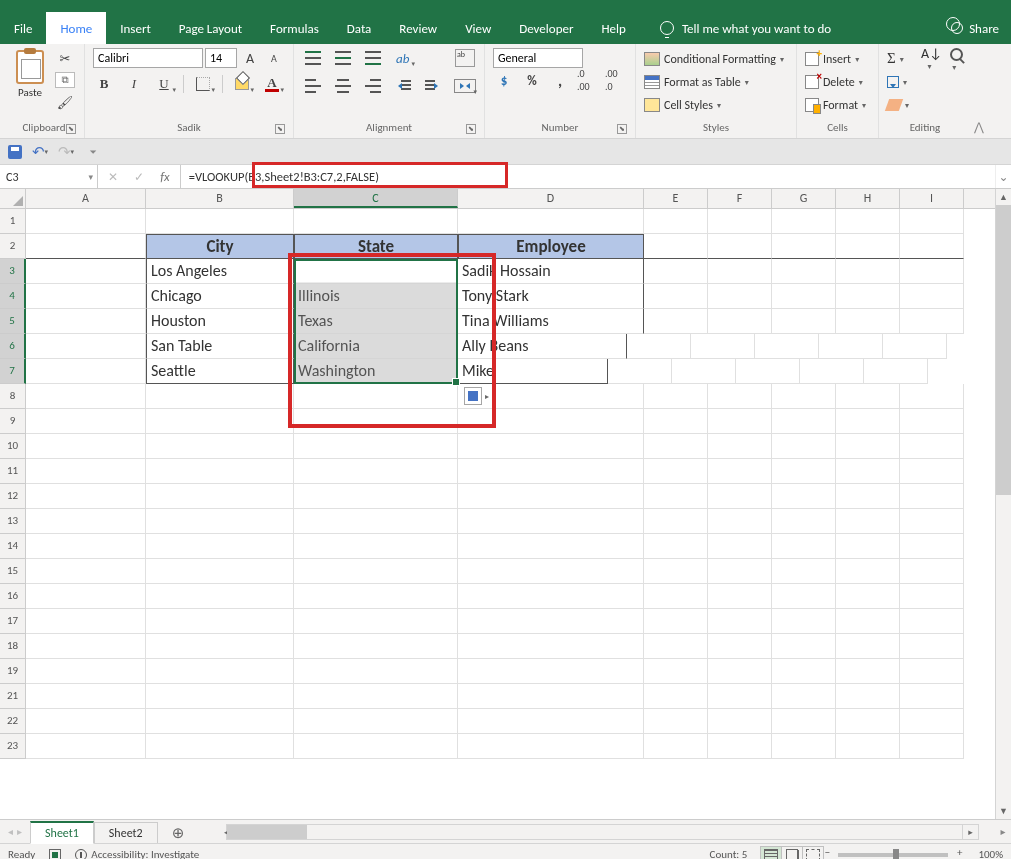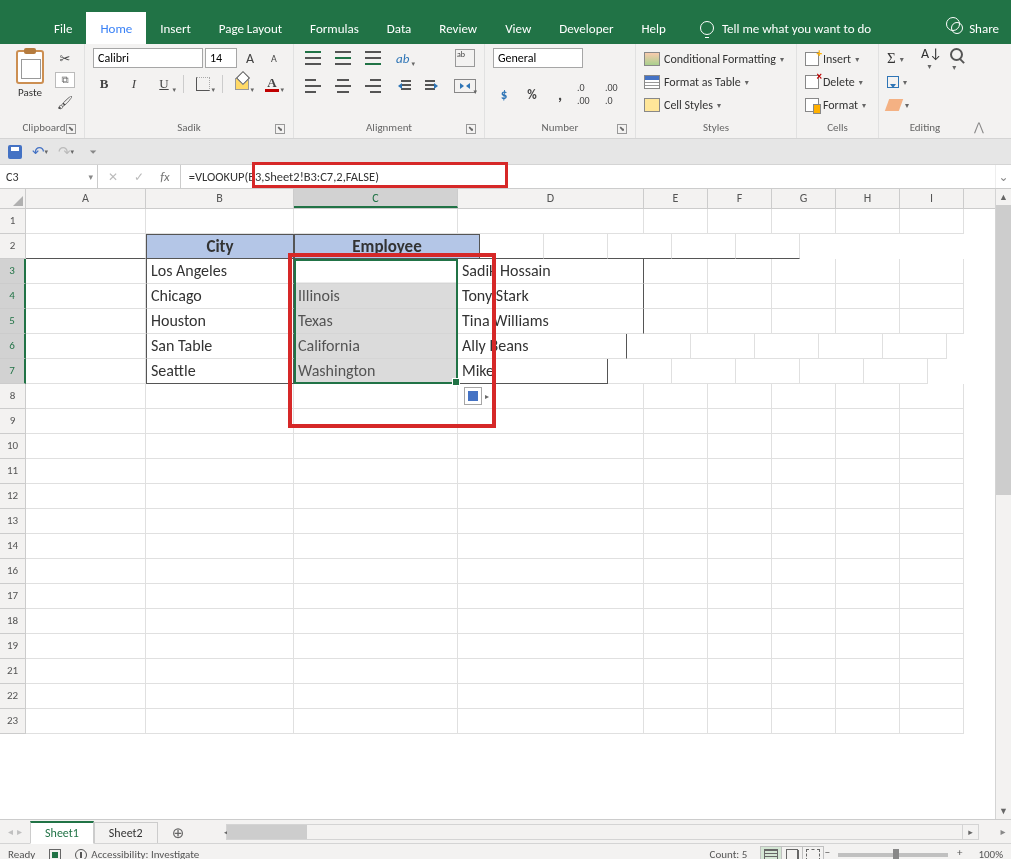--- a/index.html
+++ b/index.html
@@ -11,7 +11,7 @@
 
 .ribbon-tabs { height: 32px; background: #217346; display: flex; align-items: stretch; color: #fff; font-size: 13px; }
 .ribbon-tabs .tab { padding: 0 14px; display: flex; align-items: center; cursor: pointer; }
-.ribbon-tabs .tab.file { background: #217346; margin-left: 40px; }
+.ribbon-tabs .tab.file { background: #217346; }
 .ribbon-tabs .tab.active { background: #fff; color: #3b82f6; }
 .ribbon-tabs .tell { display: flex; align-items: center; gap: 8px; margin-left: 20px; }
 .ribbon-tabs .bulb { width: 14px; height: 14px; border: 1.5px solid #fff; border-radius: 50%; position: relative; }

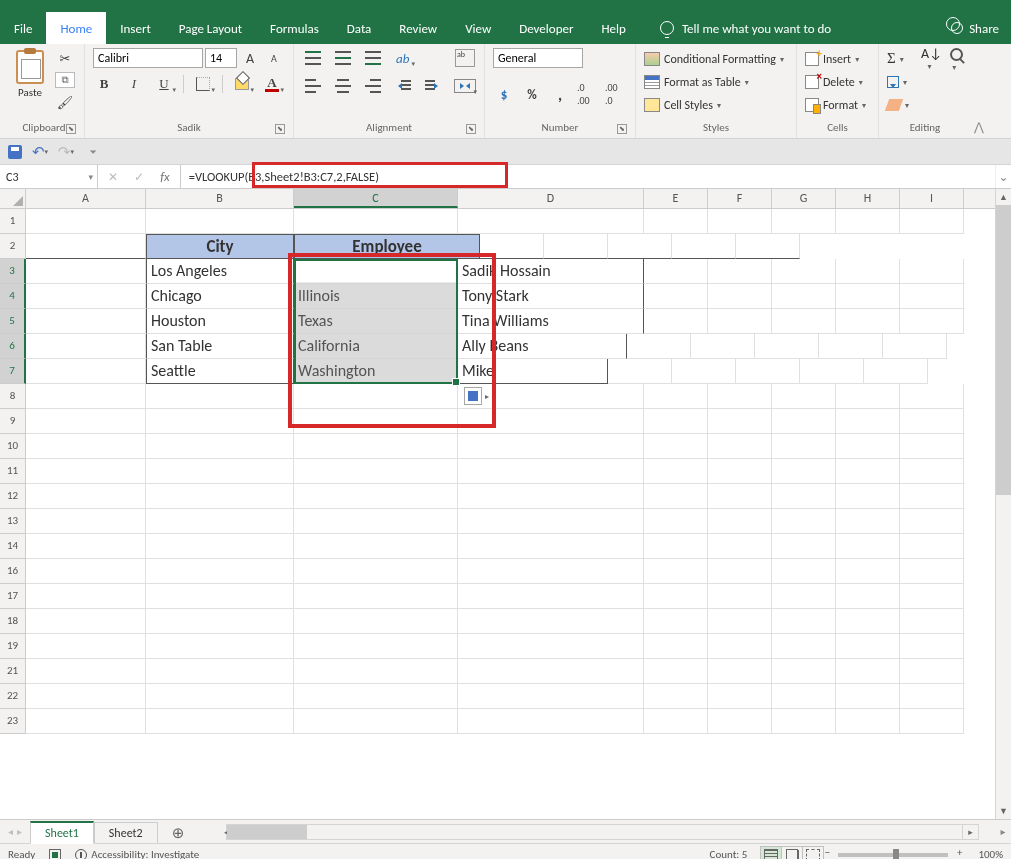--- a/index.html
+++ b/index.html
@@ -342,7 +342,7 @@
   </div>
 
   <div class="group">
-    <div class="ctrls vstack" style="gap:16px;">
+    <div class="ctrls vstack" style="gap:2px;">
       <input class="combo num-combo" value="General" style="">
       <div class="hstack" style="gap:6px;">
         <span class="ico-btn acct-ico">$</span>

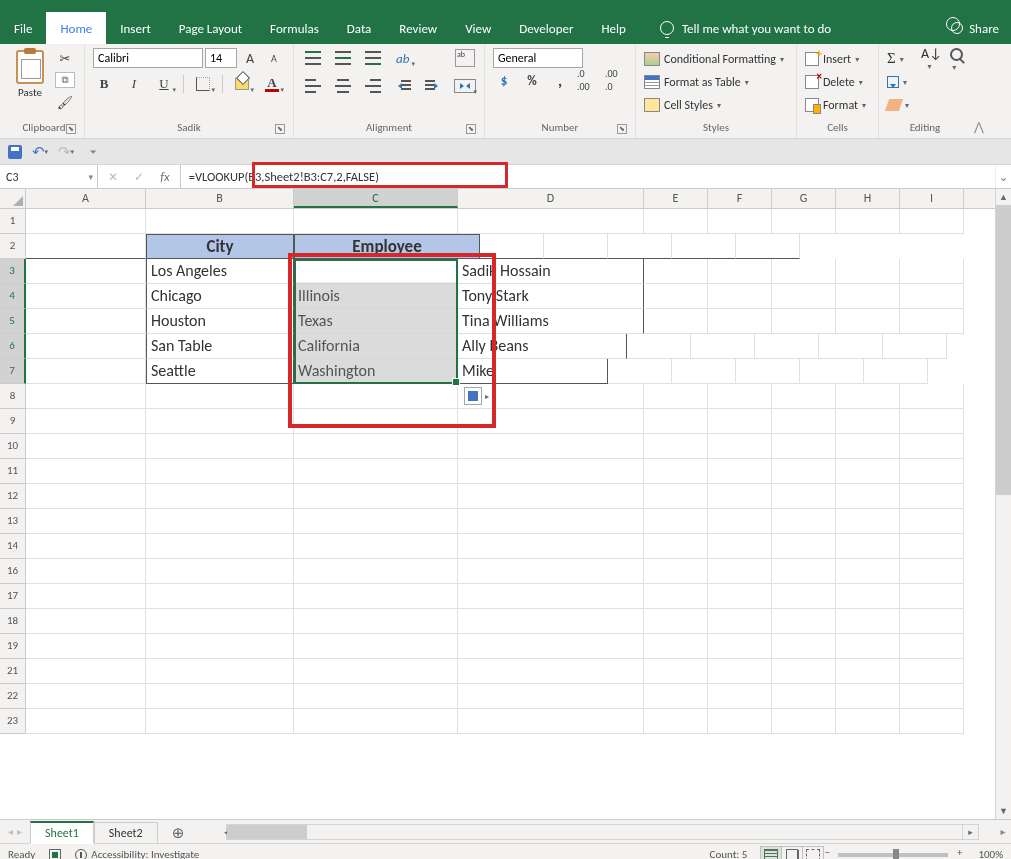--- a/index.html
+++ b/index.html
@@ -478,6 +478,7 @@
         <div class="rh">2</div>
         <div class="cell" style="width: 120px;"></div>
         <div class="cell hdrcell" style="width: 148px;">City</div>
+        <div class="cell hdrcell" style="width: 164px;">State</div>
         <div class="cell hdrcell" style="width: 186px;">Employee</div>
         <div class="cell" style="width: 64px;"></div>
         <div class="cell" style="width: 64px;"></div>

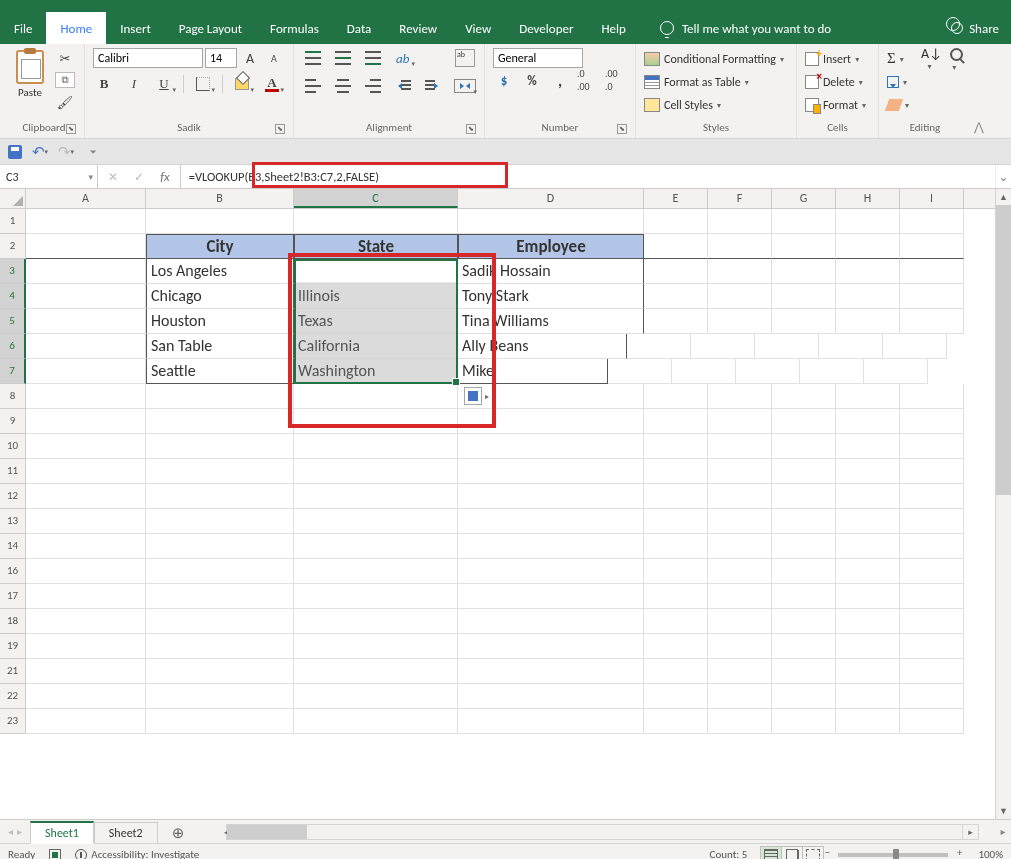--- a/index.html
+++ b/index.html
@@ -630,6 +630,18 @@
         <div class="cell" style="width: 64px;"></div>
         <div class="cell" style="width: 64px;"></div>
       </div>
+      <div class="row" data-r="15">
+        <div class="rh">15</div>
+        <div class="cell" style="width: 120px;"></div>
+        <div class="cell" style="width: 148px;"></div>
+        <div class="cell" style="width: 164px;"></div>
+        <div class="cell" style="width: 186px;"></div>
+        <div class="cell" style="width: 64px;"></div>
+        <div class="cell" style="width: 64px;"></div>
+        <div class="cell" style="width: 64px;"></div>
+        <div class="cell" style="width: 64px;"></div>
+        <div class="cell" style="width: 64px;"></div>
+      </div>
       <div class="row" data-r="16">
         <div class="rh">16</div>
         <div class="cell" style="width: 120px;"></div>

